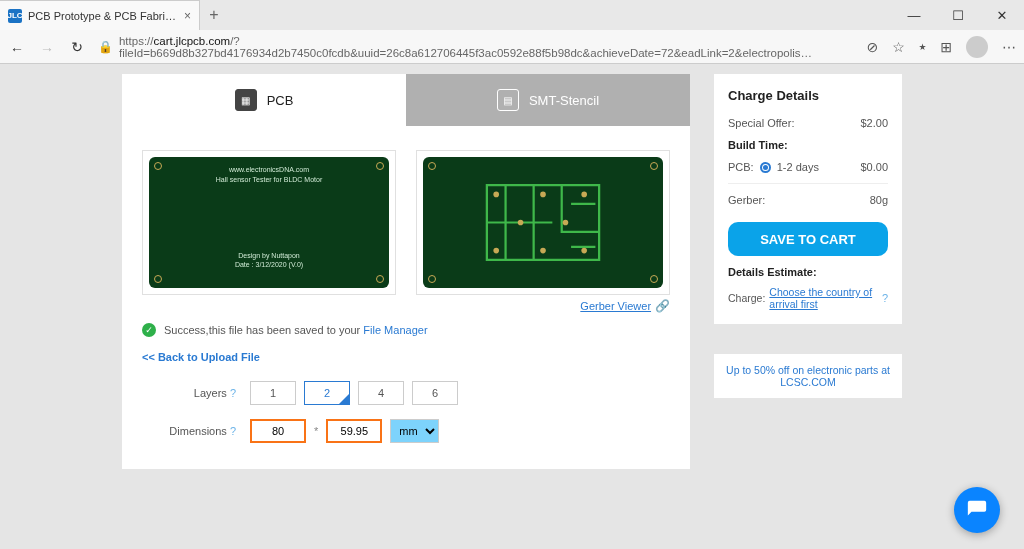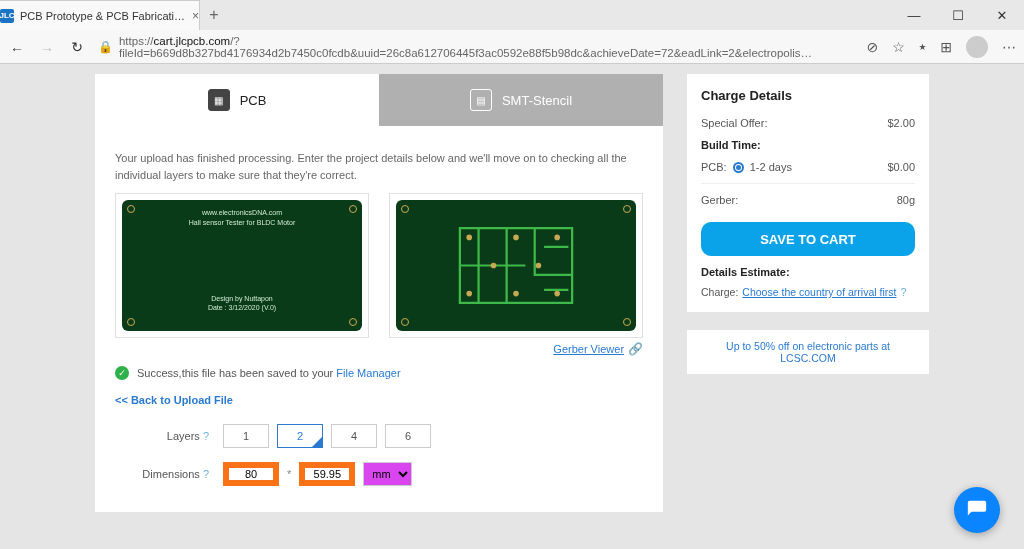--- a/index.html
+++ b/index.html
@@ -6,7 +6,7 @@
   body { background: #e5e5e5; width: 1024px; height: 549px; overflow: hidden; position: relative; }
   .browser-chrome { background: #fff; }
   .titlebar { height: 30px; background: #e8e8e8; display: flex; align-items: stretch; }
-  .tab { background: #f9f9f9; border-top: 1px solid #ccc; display: flex; align-items: center; padding: 0 0; font-size: 11px; color: #333; width: 200px; border-right:1px solid #ccc; }
+  .tab { background: #f9f9f9; border-top: 1px solid #ccc; display: flex; align-items: center; padding: 0 8px; font-size: 11px; color: #333; width: 200px; border-right:1px solid #ccc; }
   .tab .favicon { width: 14px; height: 14px; background: #1b73c5; color: #fff; font-size: 8px; font-weight: bold; display: inline-flex; align-items: center; justify-content: center; margin-right: 6px; border-radius: 2px;}
   .tab .tab-title { flex: 1; white-space: nowrap; overflow: hidden; text-overflow: ellipsis; }
   .tab .tab-close { font-size: 12px; color: #666; margin-left: 6px; cursor: pointer; }

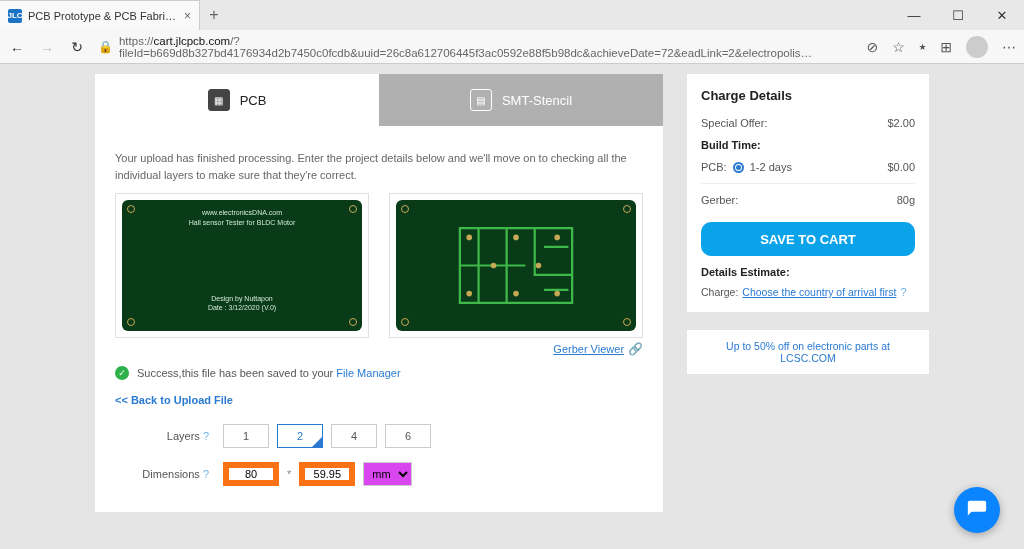--- a/index.html
+++ b/index.html
@@ -55,7 +55,7 @@
   .dim-input { width:56px; height:24px; border:6px solid #f97316; font-size:11px; text-align:center;}
   .dim-sel { height:24px; border:1px solid #ccc; font-size:11px; padding:0 4px; background:#d946ef;}
   .mult { font-size:11px; color:#888;}
-  .panel-right { width:242px; display:flex; flex-direction:column; gap:18px;}
+  .panel-right { width:188px; display:flex; flex-direction:column; gap:30px;}
   .card { background:#fff; padding:14px 14px; }
   .card h3 { font-size:13px; font-weight:bold; color:#222; margin-bottom:14px;}
   .line { display:flex; justify-content:space-between; font-size:11px; color:#555; margin-bottom:10px;}

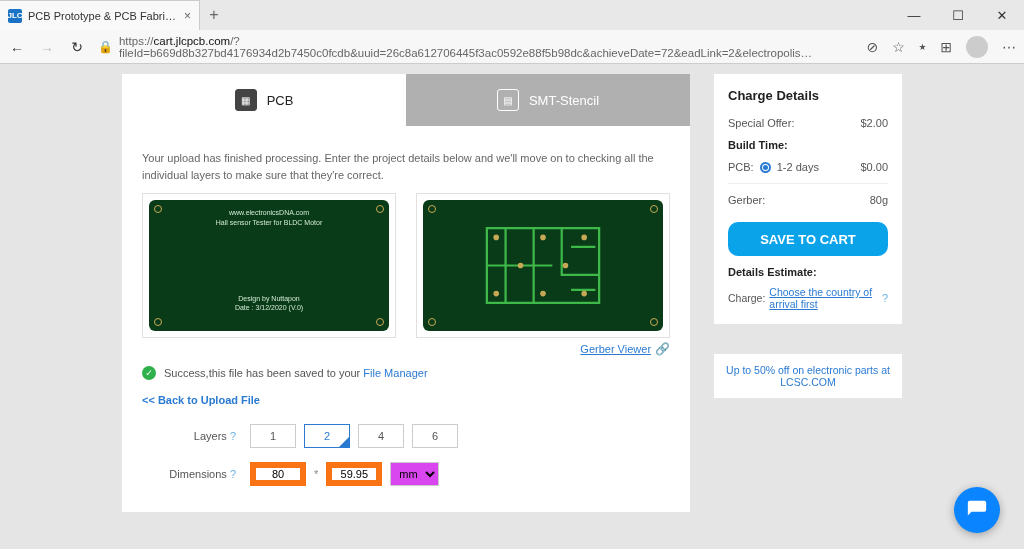--- a/index.html
+++ b/index.html
@@ -126,7 +126,6 @@
       </div>
     </div>
     <div class="section">
-      <div class="desc">Your upload has finished processing. Enter the project details below and we'll move on to checking all the individual layers to make sure that they're correct.</div>
       <div class="previews">
         <div class="preview">
           <div class="pcb-board">

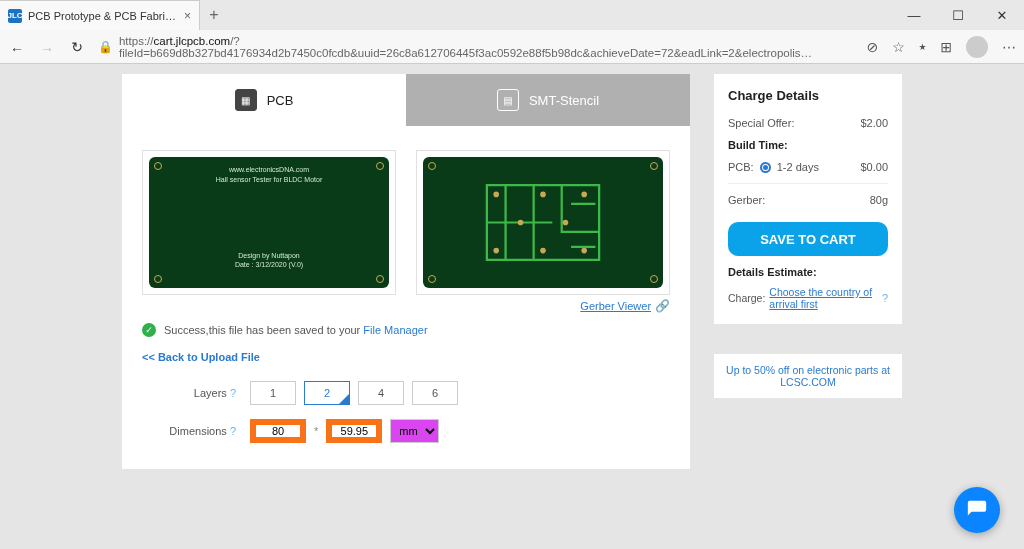--- a/index.html
+++ b/index.html
@@ -52,7 +52,7 @@
   .opt-btn { width:46px; height:24px; border:1px solid #ccc; background:#fff; font-size:11px; color:#555; cursor:pointer; position:relative;}
   .opt-btn.sel { border-color:#2a7ad2; color:#2a7ad2;}
   .opt-btn.sel::after { content:""; position:absolute; right:0; bottom:0; border:5px solid transparent; border-right-color:#2a7ad2; border-bottom-color:#2a7ad2;}
-  .dim-input { width:56px; height:24px; border:6px solid #f97316; font-size:11px; text-align:center;}
+  .dim-input { width:56px; height:24px; border:2px solid #f97316; font-size:11px; text-align:center;}
   .dim-sel { height:24px; border:1px solid #ccc; font-size:11px; padding:0 4px; background:#d946ef;}
   .mult { font-size:11px; color:#888;}
   .panel-right { width:188px; display:flex; flex-direction:column; gap:30px;}

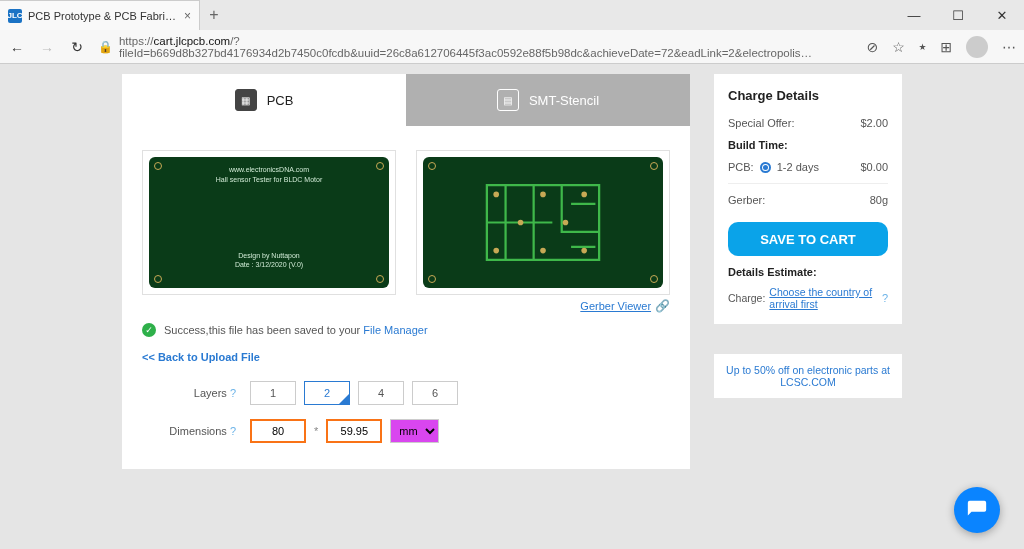--- a/index.html
+++ b/index.html
@@ -53,7 +53,7 @@
   .opt-btn.sel { border-color:#2a7ad2; color:#2a7ad2;}
   .opt-btn.sel::after { content:""; position:absolute; right:0; bottom:0; border:5px solid transparent; border-right-color:#2a7ad2; border-bottom-color:#2a7ad2;}
   .dim-input { width:56px; height:24px; border:2px solid #f97316; font-size:11px; text-align:center;}
-  .dim-sel { height:24px; border:1px solid #ccc; font-size:11px; padding:0 4px; background:#d946ef;}
+  .dim-sel { height:24px; border:1px solid #ccc; font-size:11px; padding:0 4px; background:#7dd3fc;}
   .mult { font-size:11px; color:#888;}
   .panel-right { width:188px; display:flex; flex-direction:column; gap:30px;}
   .card { background:#fff; padding:14px 14px; }

